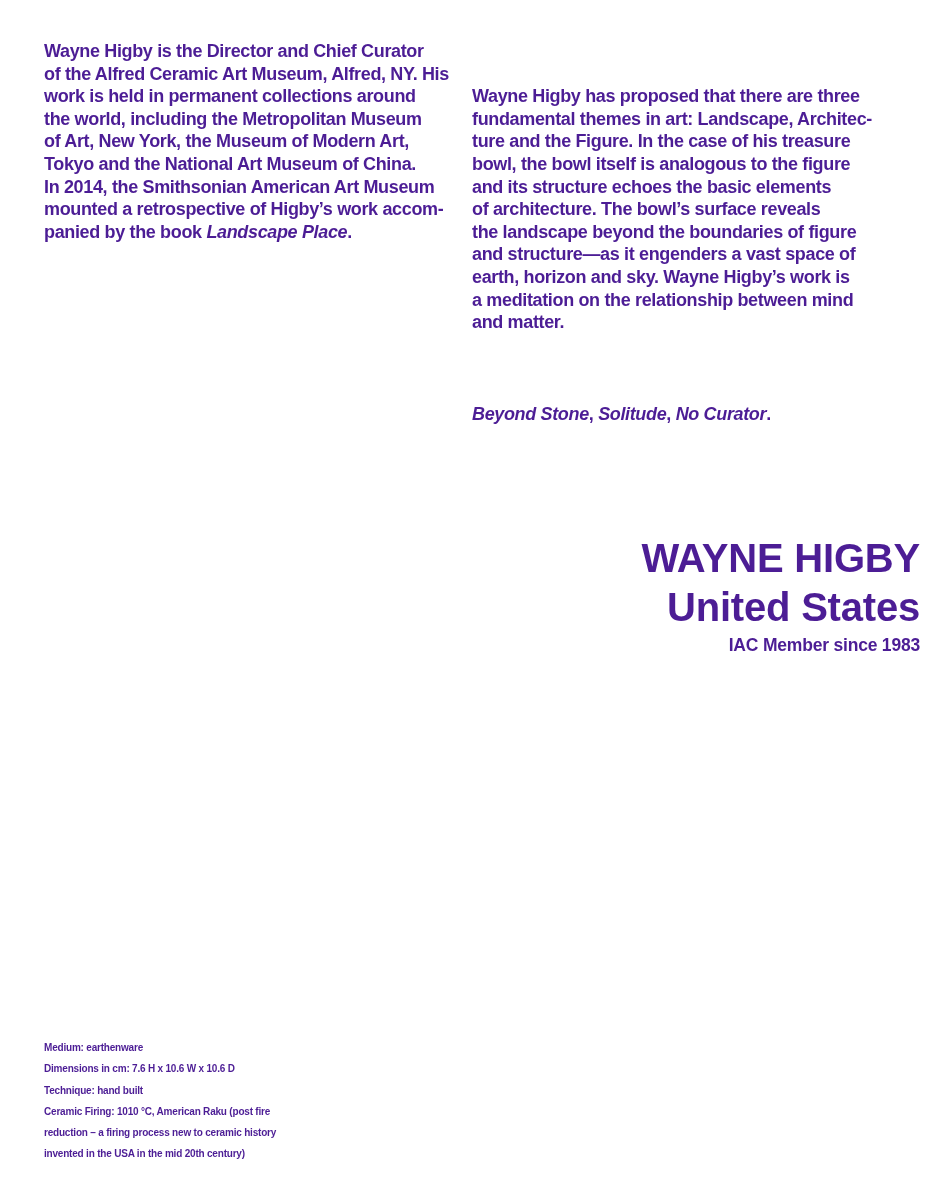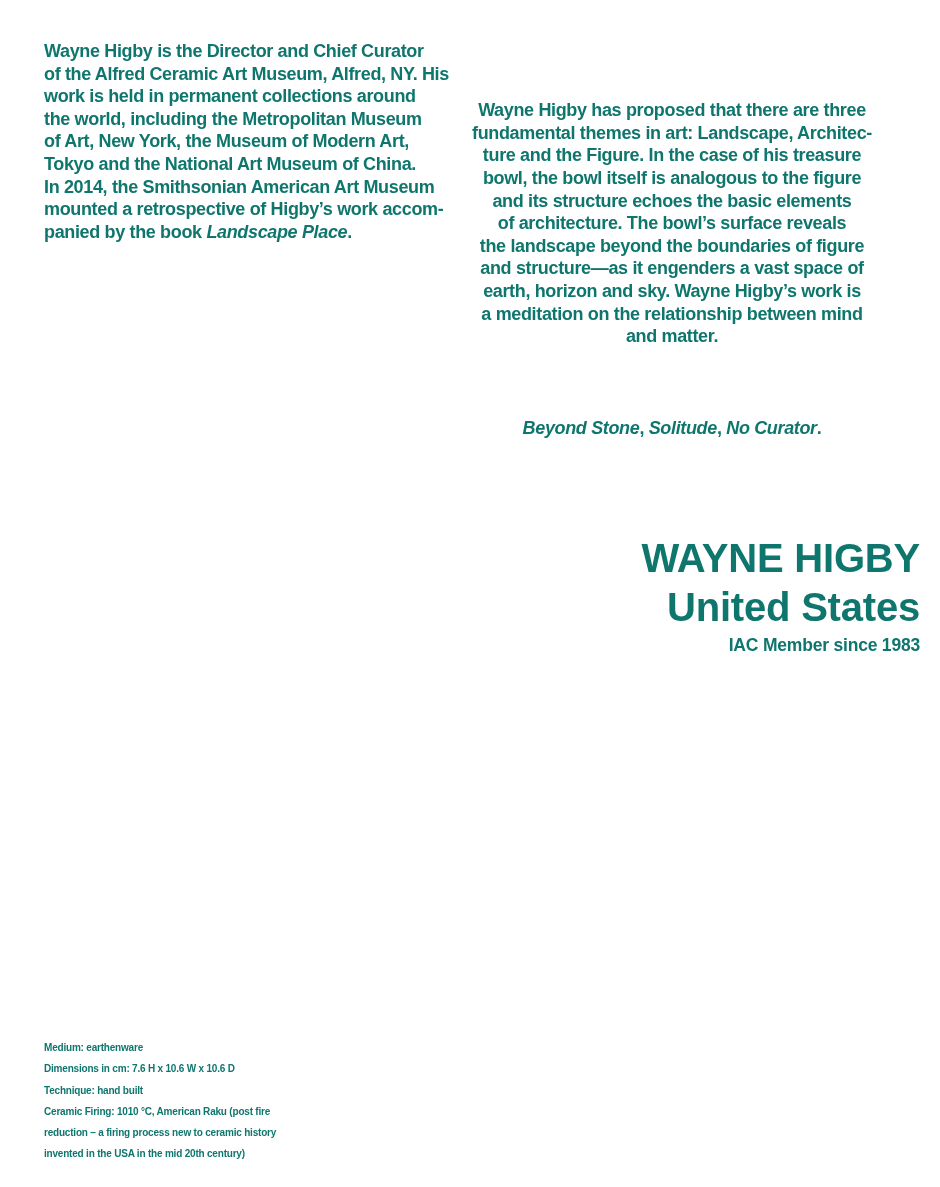--- a/index.html
+++ b/index.html
@@ -59,7 +59,7 @@
 </head>
 <body>
 
-<div class="page" style="background: rgb(255, 255, 255); color: #0f766e;">
+<div class="page" style="background: rgb(255, 255, 255); color: #4c1d95;">
 
   <div class="body-text col-left"><span>Wayne Higby is the Director and Chief Curator
 of the Alfred Ceramic Art Museum, Alfred, NY. His

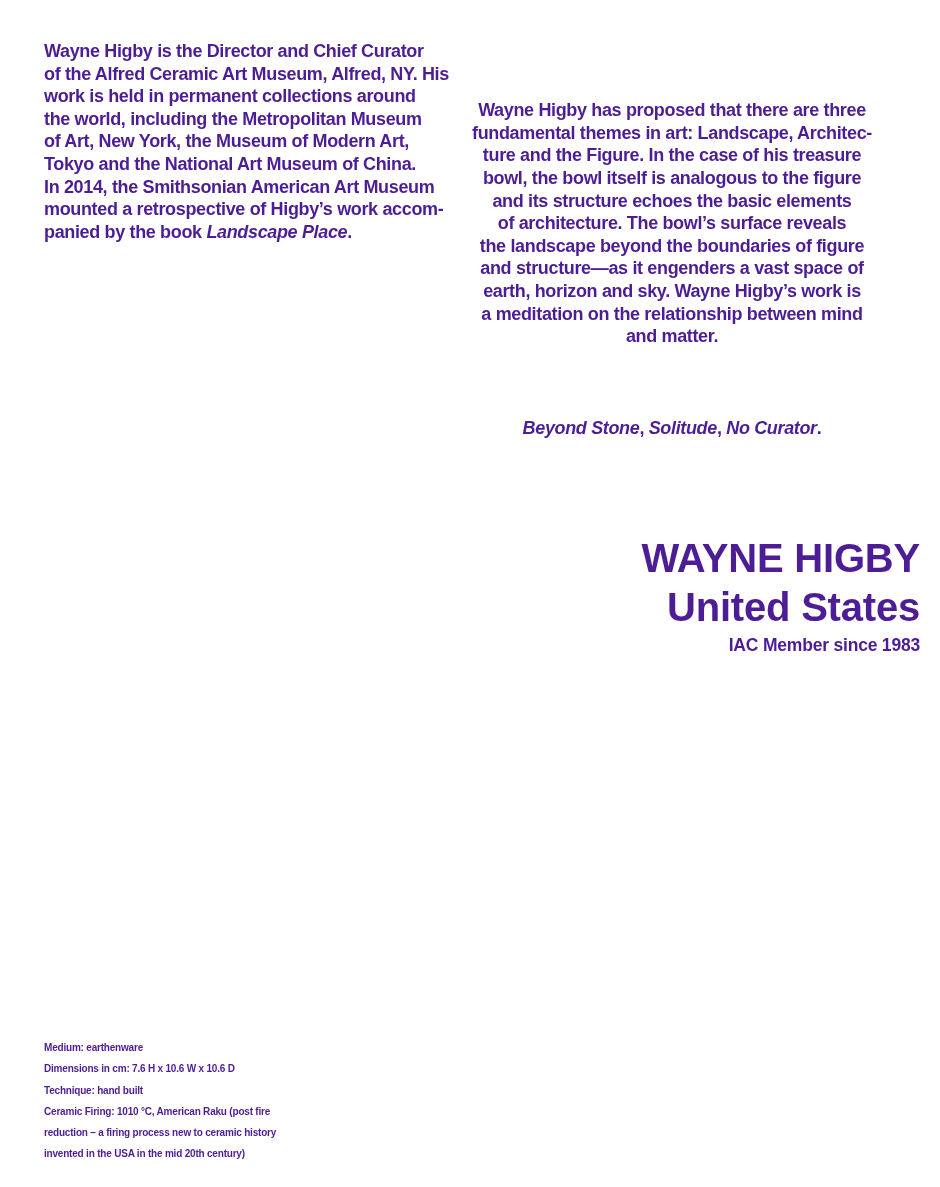--- a/index.html
+++ b/index.html
@@ -25,7 +25,7 @@
     white-space: pre;
   }
   .col-left  { left: 44px;  top: 40px; }
-  .col-right { left: 472px; top: 54px; text-align: center; }
+  .col-right { left: 472px; top: 40px; }
   .col-right .para2 { margin-top: 24px; }
   .it { font-style: italic; }
   .title-block {

